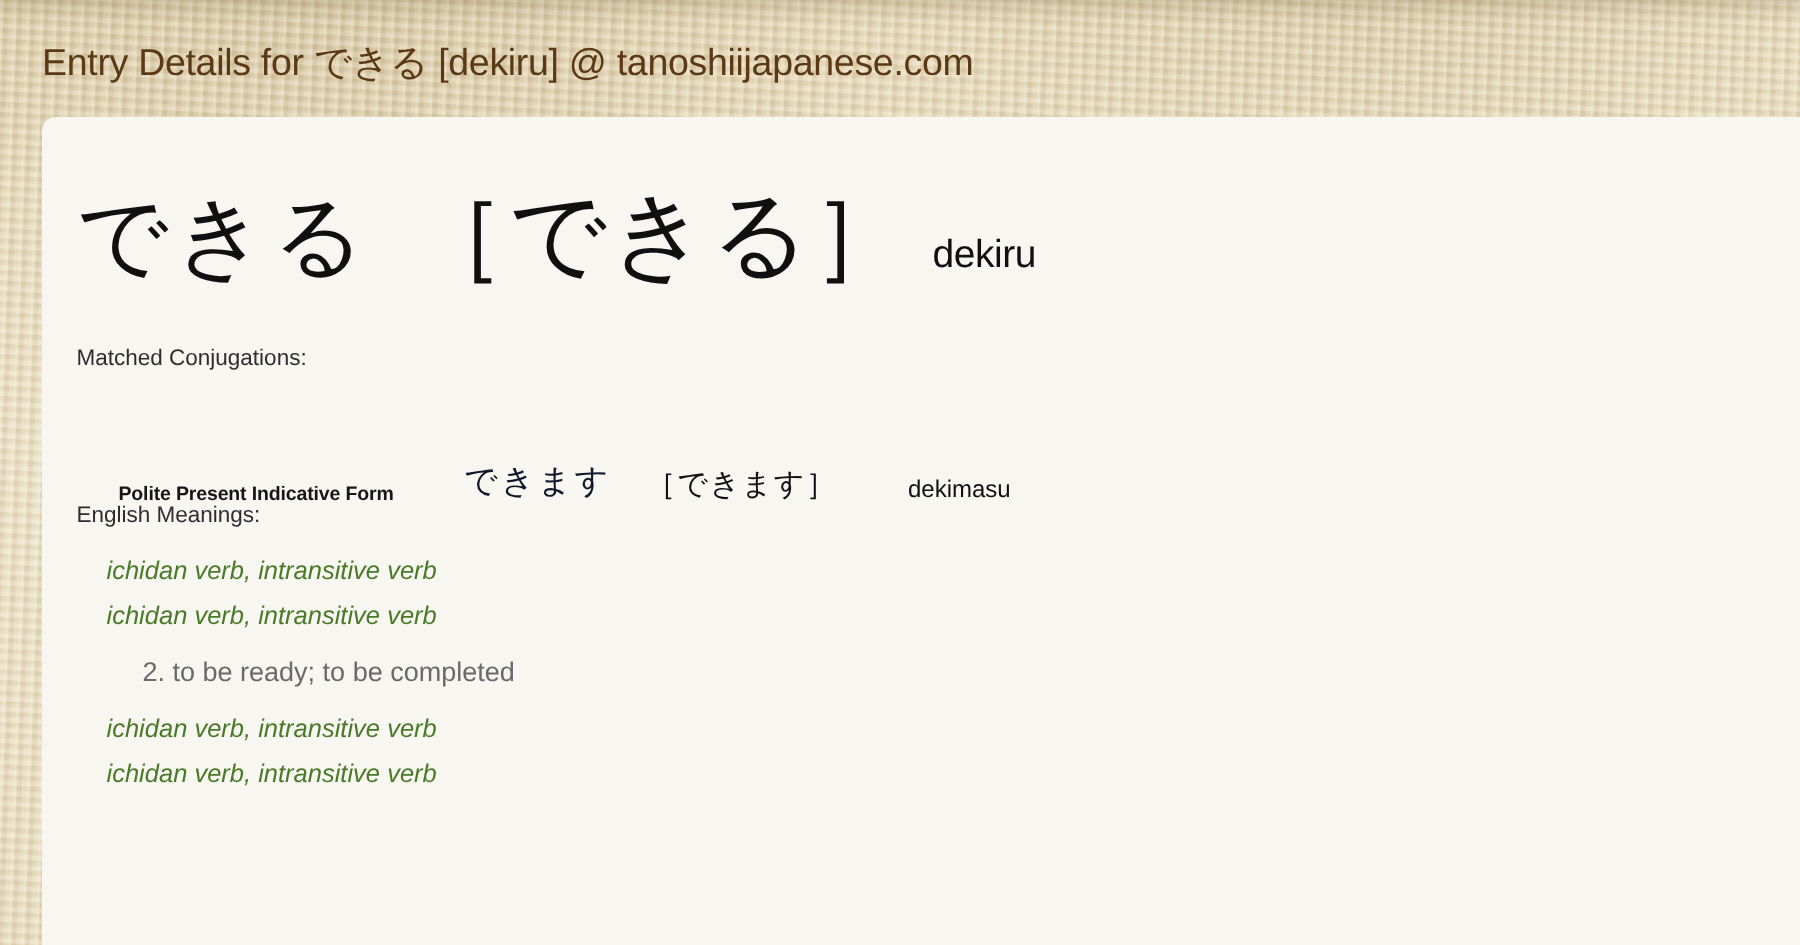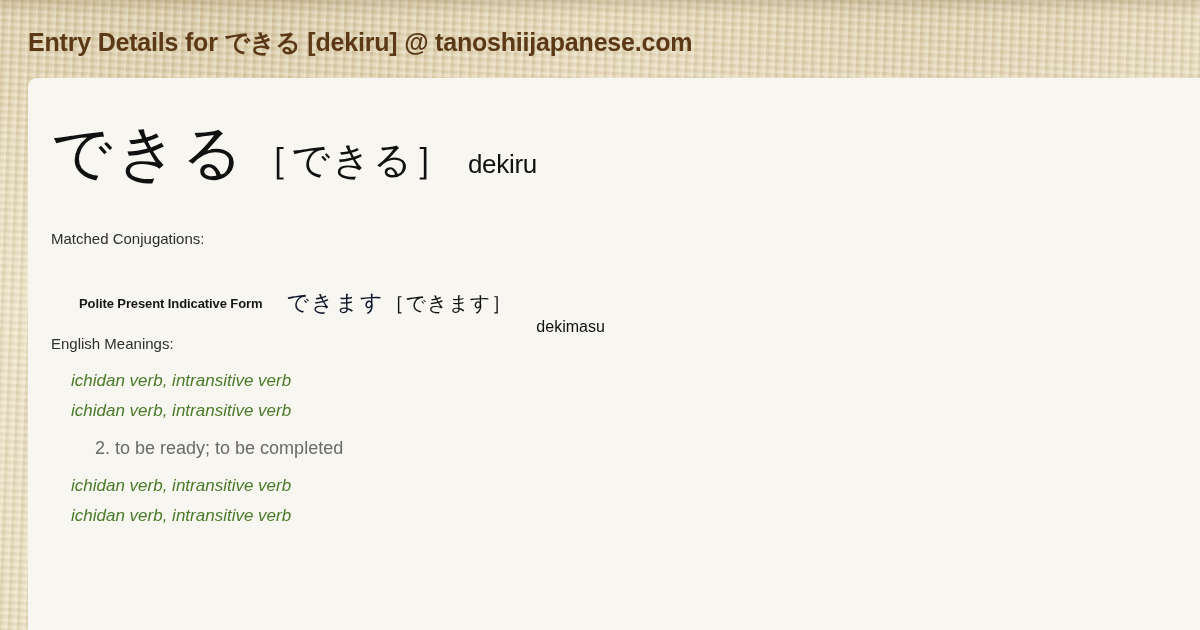--- a/index.html
+++ b/index.html
@@ -54,7 +54,7 @@
     z-index: 3;
     font-size: 25px;
     line-height: 32px;
-    font-weight: 700;
+    font-weight: 400;
     color: #5b3916;
     white-space: nowrap;
     letter-spacing: -0.2px;

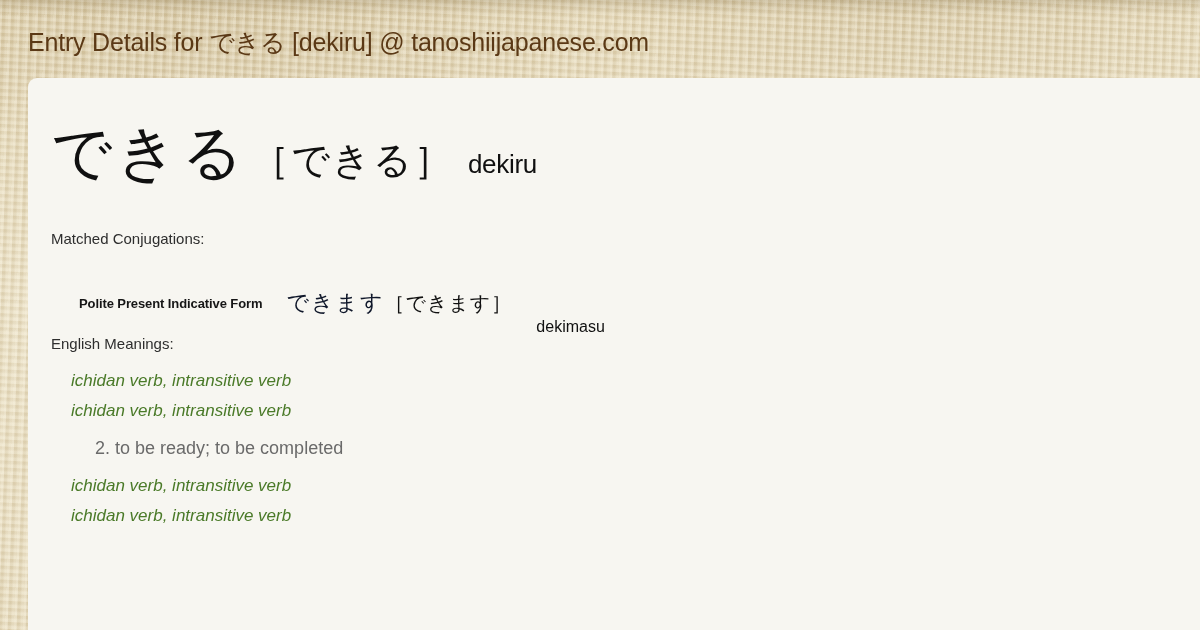--- a/index.html
+++ b/index.html
@@ -94,9 +94,9 @@
   }
   #entry-heading .word-bracket {
     font-family: Liberation Serif, serif;
-    font-size: 38px;
+    font-size: 64px;
     letter-spacing: 2px;
-    margin-left: 4px;
+    margin-left: 26px;
     vertical-align: baseline;
   }
   #entry-heading .word-romaji {

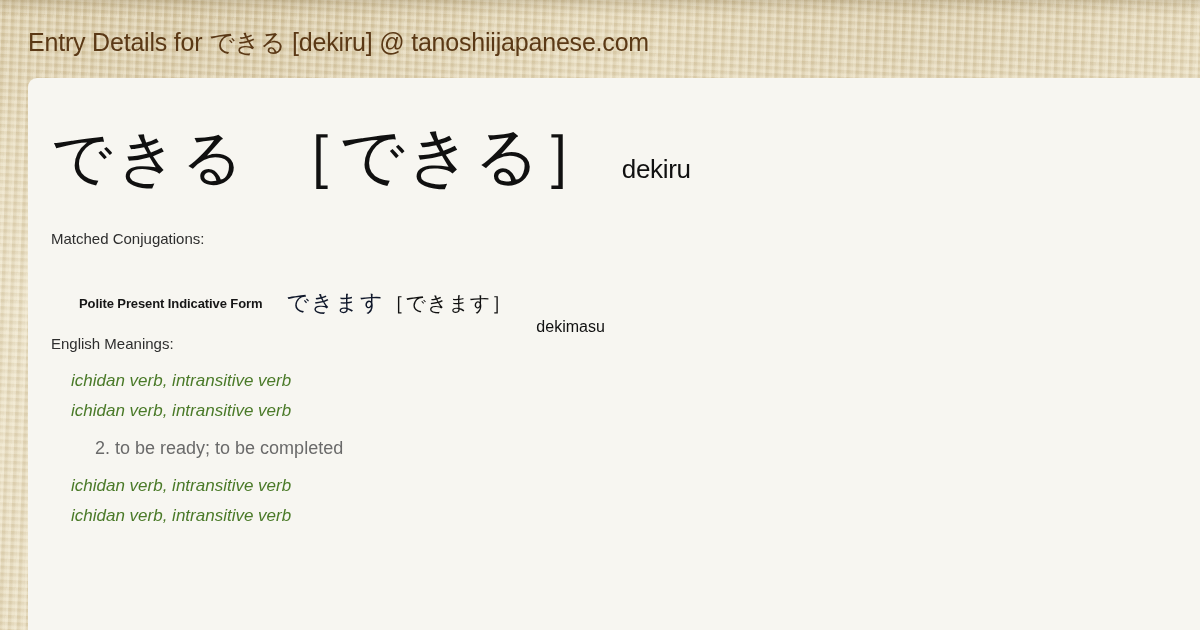--- a/index.html
+++ b/index.html
@@ -127,7 +127,8 @@
     top: 192px;
     white-space: nowrap;
     display: flex;
-    align-items: center;
+    align-items: flex-end;
+    gap: 23px;
   }
   #conj-row .conj-name {
     font-size: 13px;

